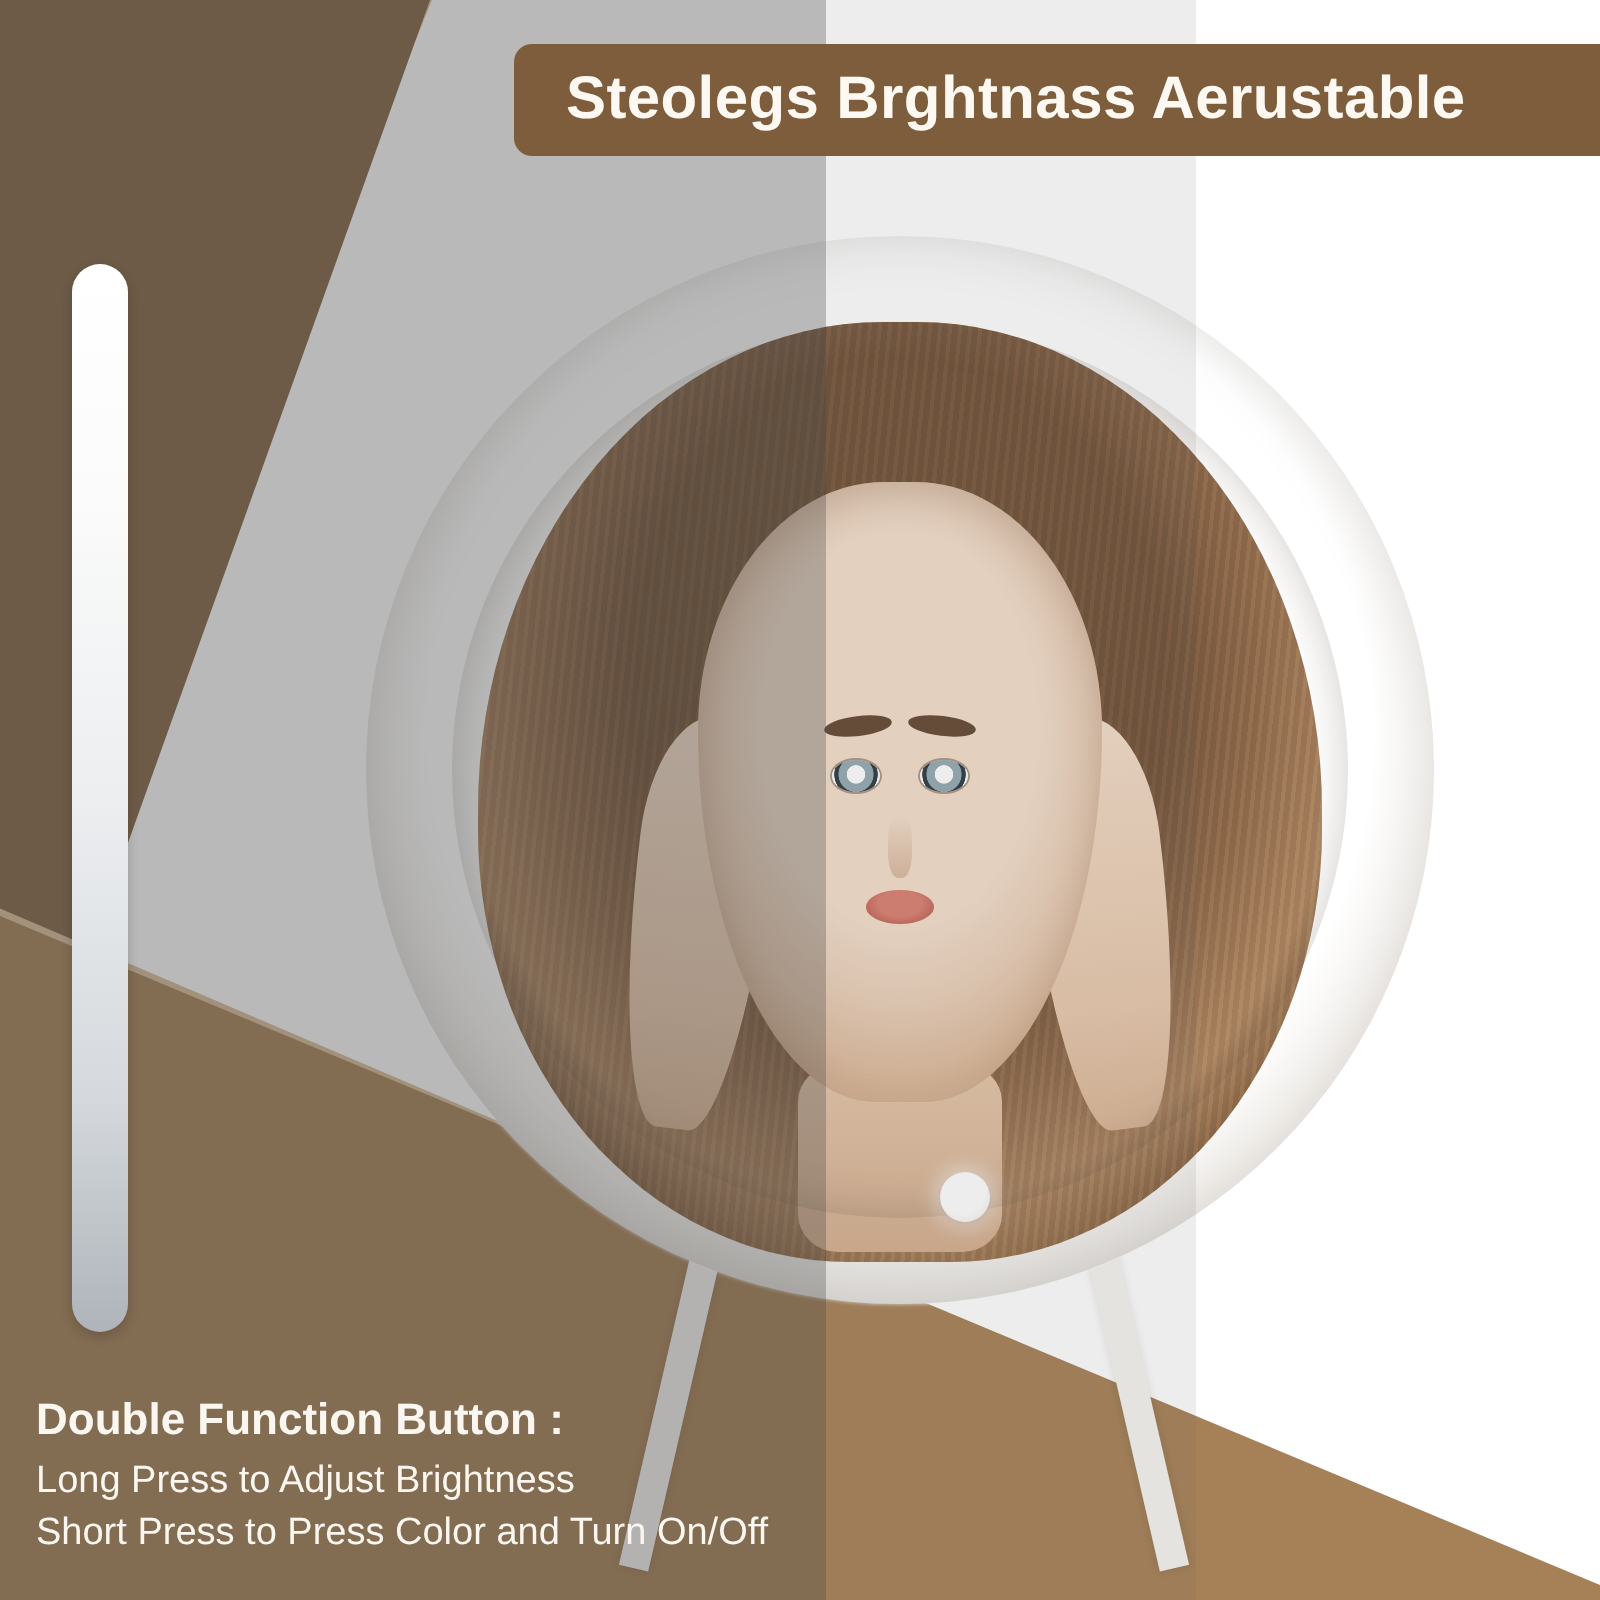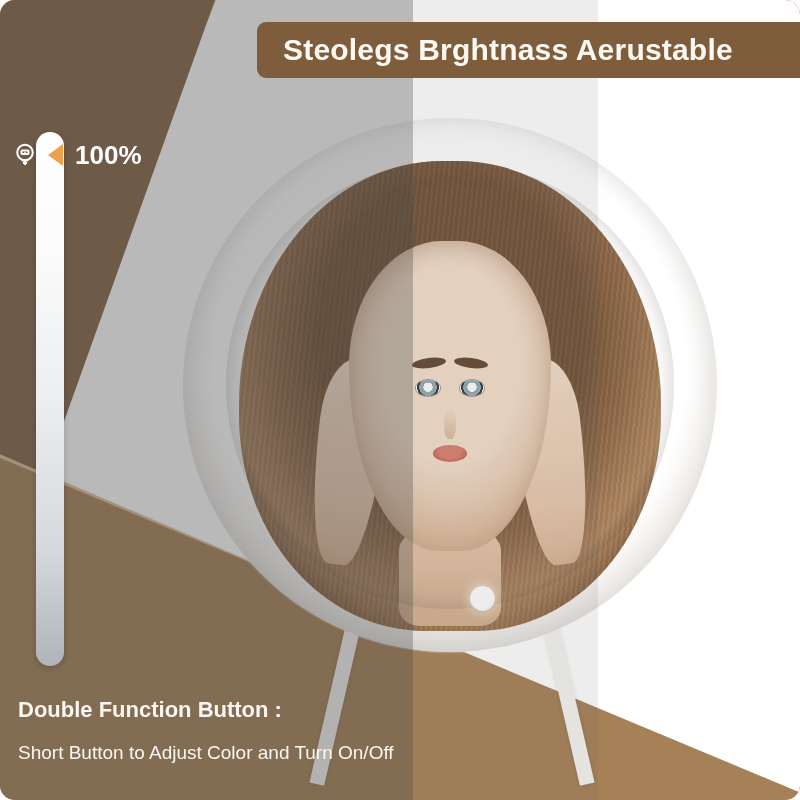--- a/index.html
+++ b/index.html
@@ -4,7 +4,7 @@
 <style>
   html,body{margin:0;padding:0;background:#fff;}
   body{font-family:"Liberation Sans",sans-serif;}
-  #stage{position:relative;width:800px;height:800px;overflow:hidden;background:#b91c1c;border-radius:15px;}
+  #stage{position:relative;width:800px;height:800px;overflow:hidden;background:#b91c1c;}
 
   
   .bg-white{position:absolute;inset:0;background:#ffffff;}

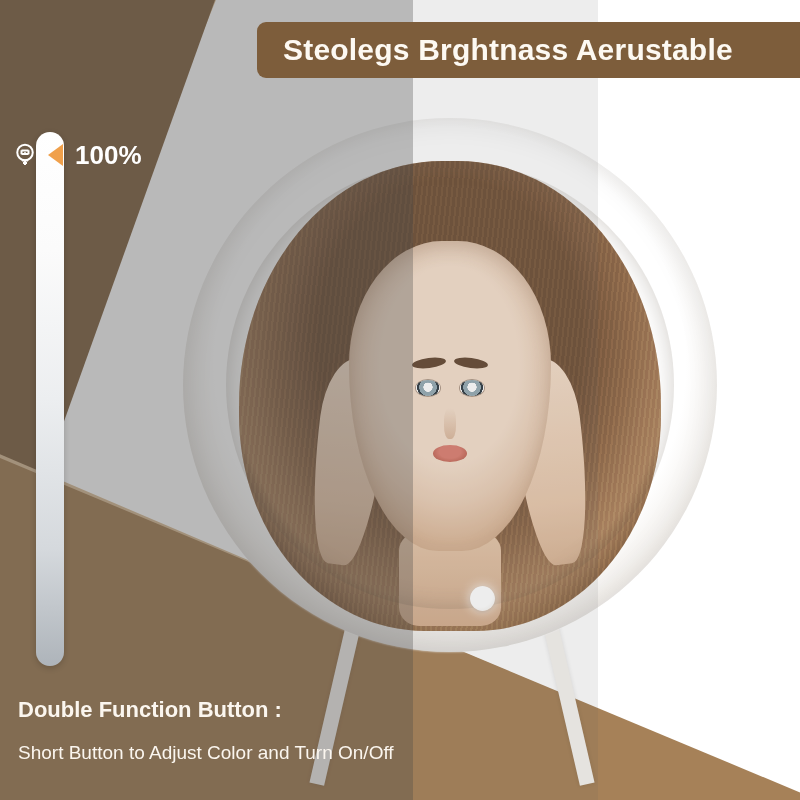--- a/index.html
+++ b/index.html
@@ -203,15 +203,6 @@
 
   <div class="slider"></div>
 
-  <div class="mark m100">
-    <svg class="bulb" viewBox="0 0 24 24" fill="none" stroke="#ffffff" stroke-width="1.6">
-      <circle cx="12" cy="10" r="6.2"></circle>
-      <path d="M9.2 8.2v3.2M14.8 8.2v3.2M9.2 8.4h5.6M9.2 11.2h5.6M12 9.8v1.2"></path>
-      <path d="M9.6 16.4h4.8M10.4 18.4h3.2M12 16.4v3.6"></path>
-    </svg>
-    <div class="tri"></div>
-    <div class="pct">100%</div>
-  </div>
 
 
 

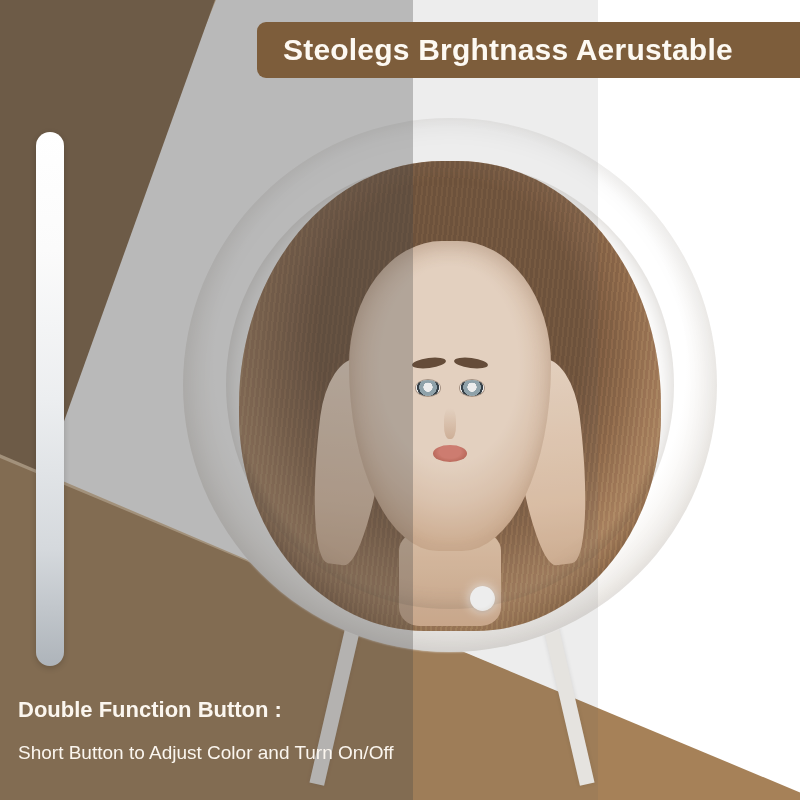--- a/index.html
+++ b/index.html
@@ -150,7 +150,7 @@
 
   
   .caption{position:absolute;left:18px;top:697px;color:#fbf6ef;}
-  .cap-title{font-size:22px;font-weight:bold;margin-bottom:19px;}
+  .cap-title{font-size:22px;font-weight:bold;margin-bottom:7px;}
   .cap-line{font-size:19px;margin-top:4px;}
 </style>
 </head>

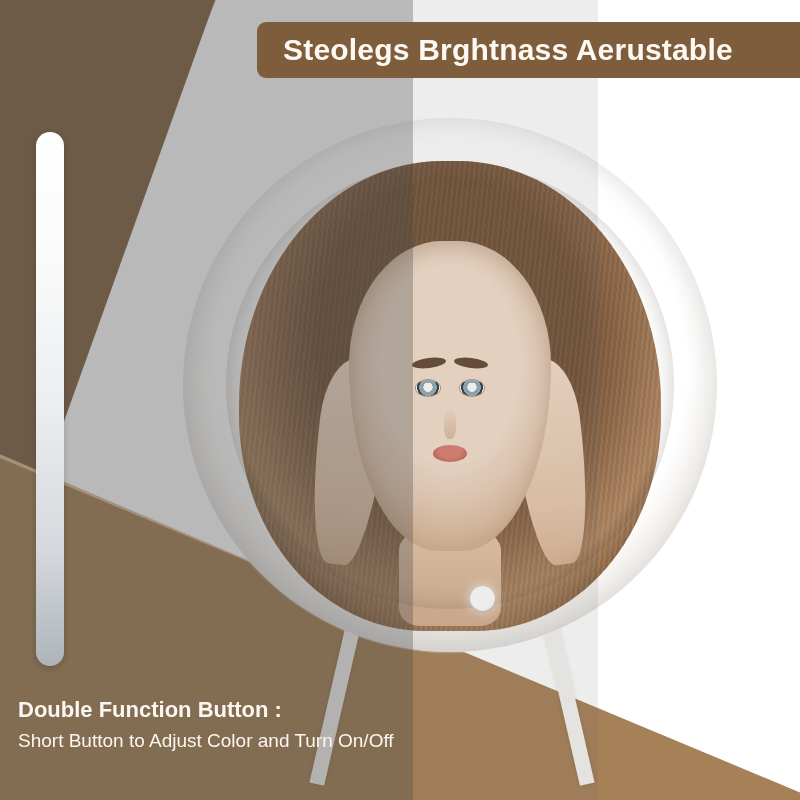--- a/index.html
+++ b/index.html
@@ -208,6 +208,7 @@
 
   <div class="caption">
     <div class="cap-title">Double Function Button :</div>
+    <div class="cap-line">Long Press to Adjust Brightness</div>
     <div class="cap-line">Short Button to Adjust Color and Turn On/Off</div>
   </div>
 

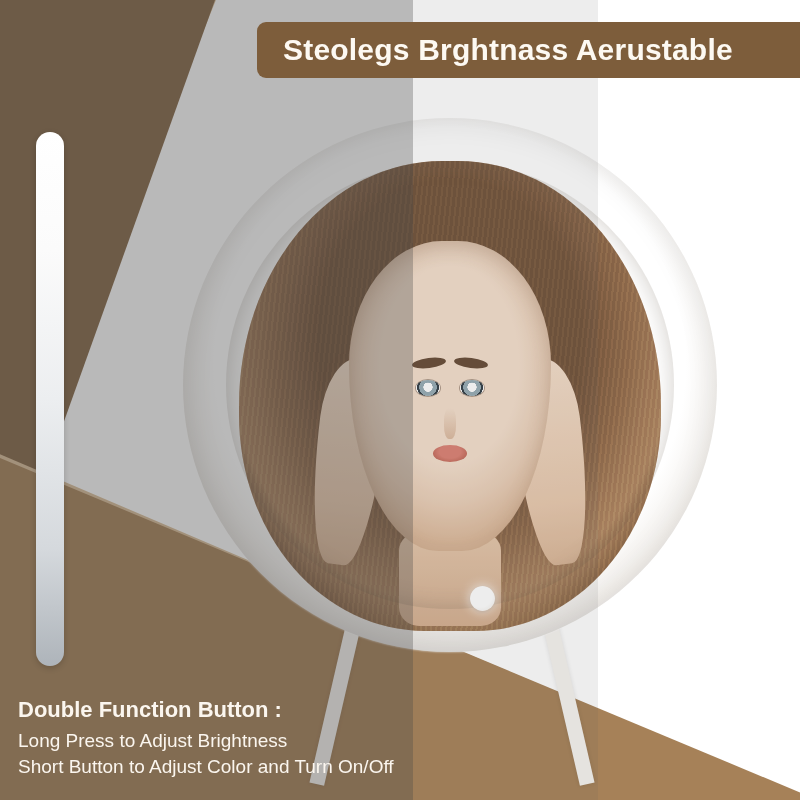--- a/index.html
+++ b/index.html
@@ -209,7 +209,7 @@
   <div class="caption">
     <div class="cap-title">Double Function Button :</div>
     <div class="cap-line">Long Press to Adjust Brightness</div>
-    <div class="cap-line">Short Button to Adjust Color and Turn On/Off</div>
+    <div class="cap-line">Short Press to Press Color and Turn On/Off</div>
   </div>
 
 </div>

